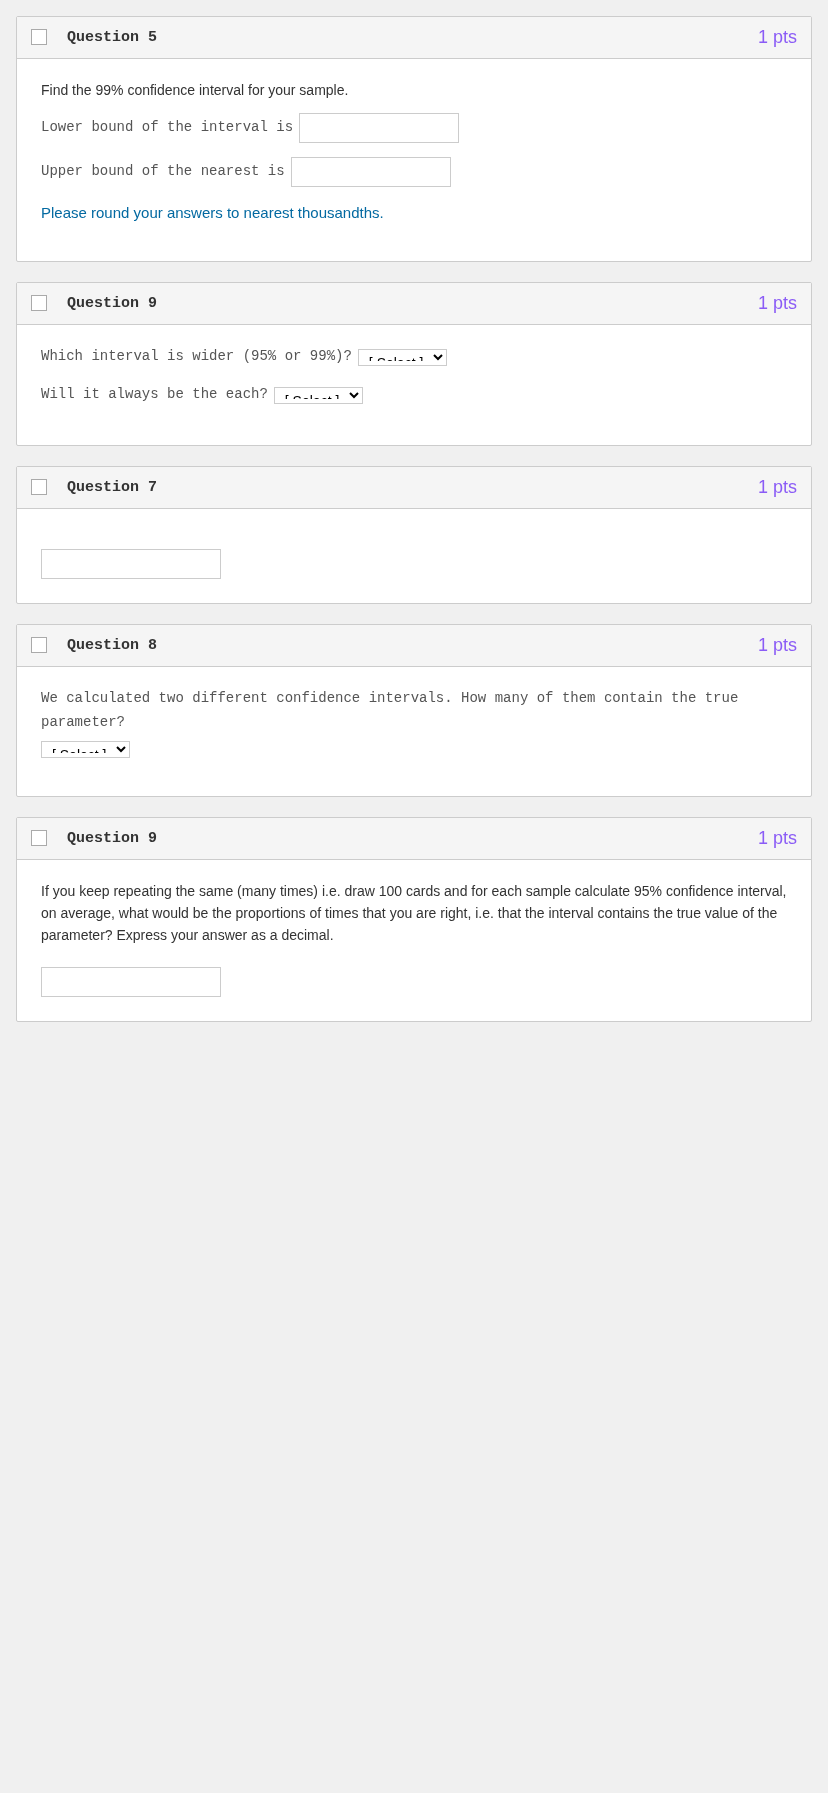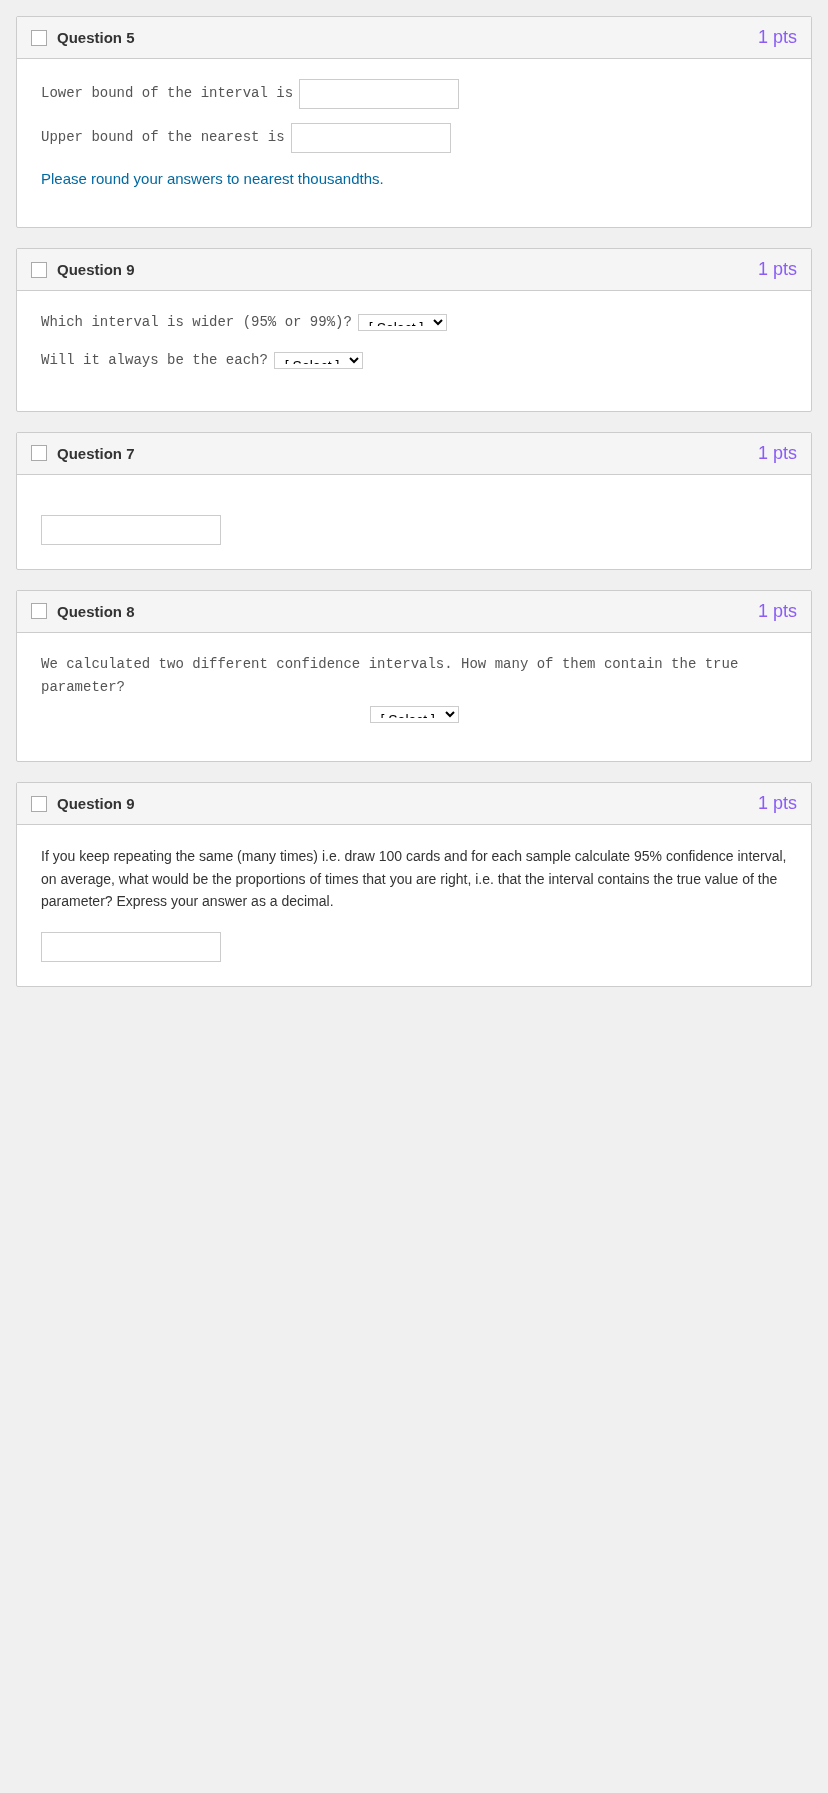--- a/index.html
+++ b/index.html
@@ -27,8 +27,9 @@
     }
     .question-header-left {
       display: flex;
-      align-items: center;
-      gap: 10px;
+      align-items: flex-start;
+      gap: 20px;
+      font-family: Liberation Mono, monospace;
     }
     .question-checkbox {
       width: 16px;

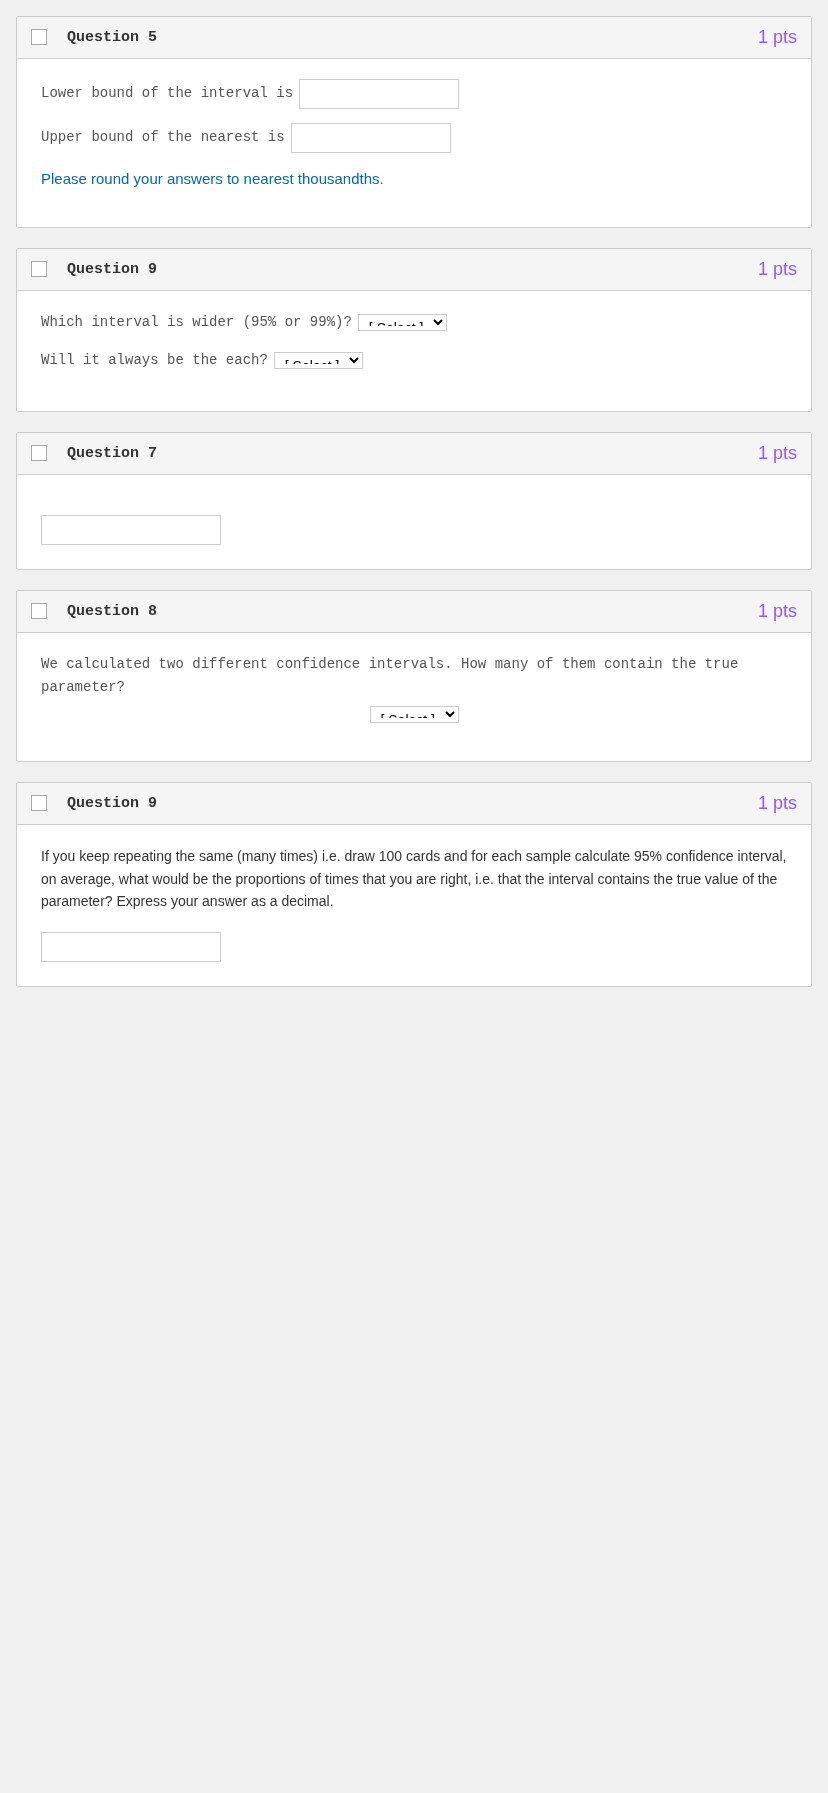--- a/index.html
+++ b/index.html
@@ -103,6 +103,7 @@
     <span class="question-pts">1 pts</span>
   </div>
   <div class="question-body">
+    <p>Find the 99% confidence interval for your sample.</p>
     <div class="inline-row">
       <span class="inline-label">Lower bound of the interval is</span>
       <input type="text" style="">

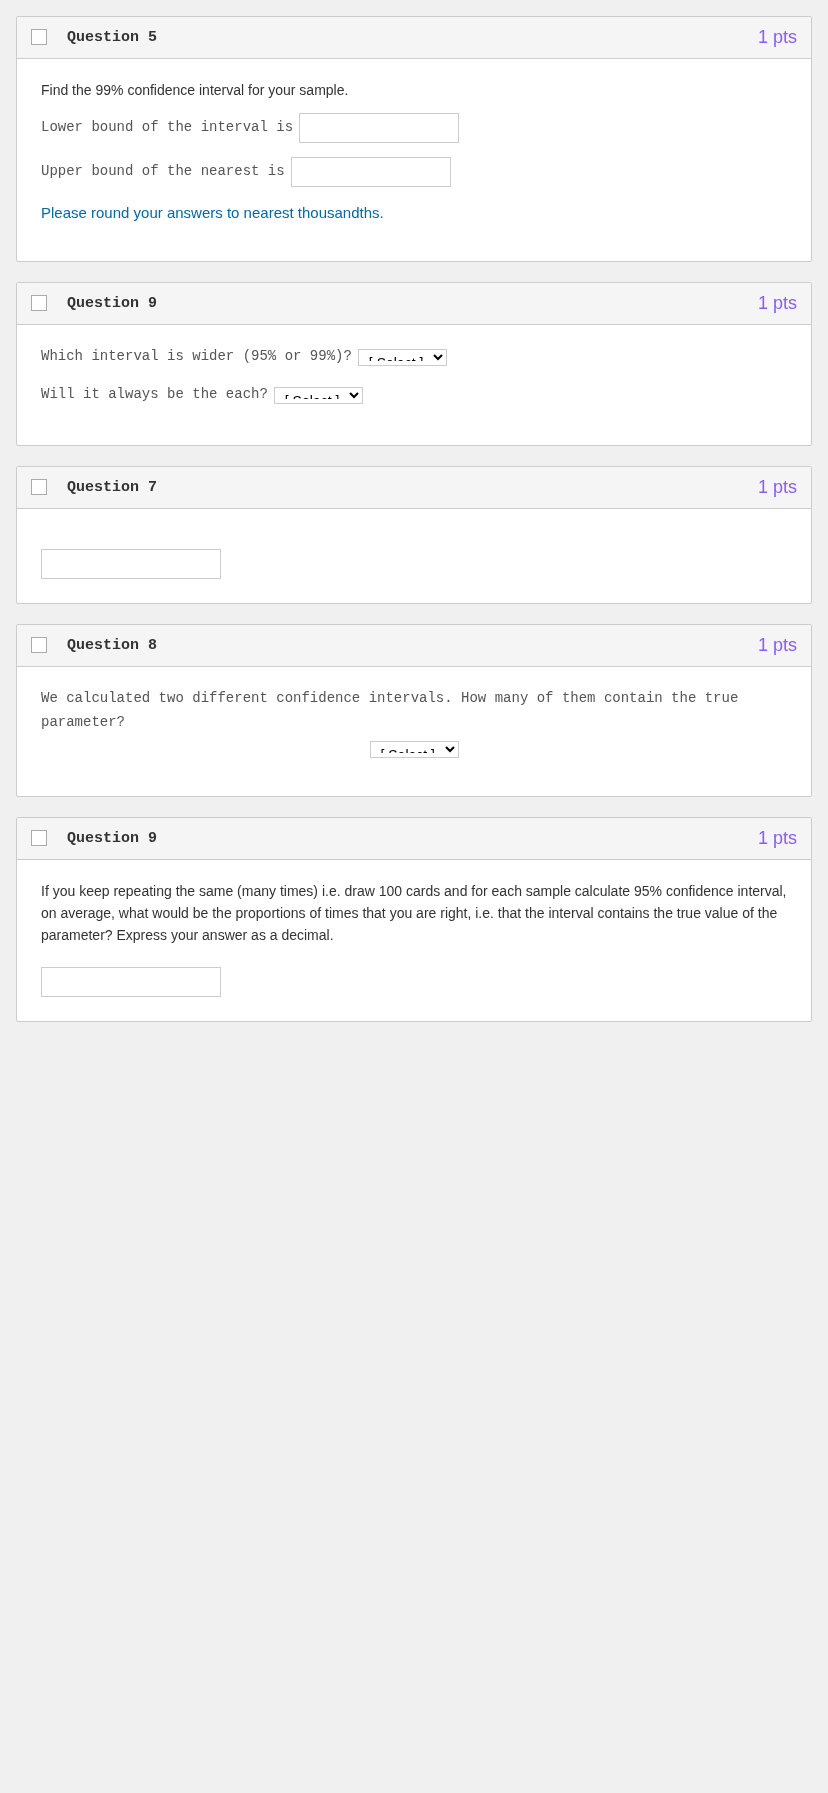--- a/index.html
+++ b/index.html
@@ -168,7 +168,7 @@
     <span class="question-pts">1 pts</span>
   </div>
   <div class="question-body">
-    <div class="inline-row" style="flex-wrap:wrap;flex-direction:column;">
+    <div class="inline-row" style="flex-wrap:wrap;">
       <span class="inline-label">We calculated two different confidence intervals. How many of them contain the true parameter?</span>
       <select>
         <option>[ Select ]</option>

